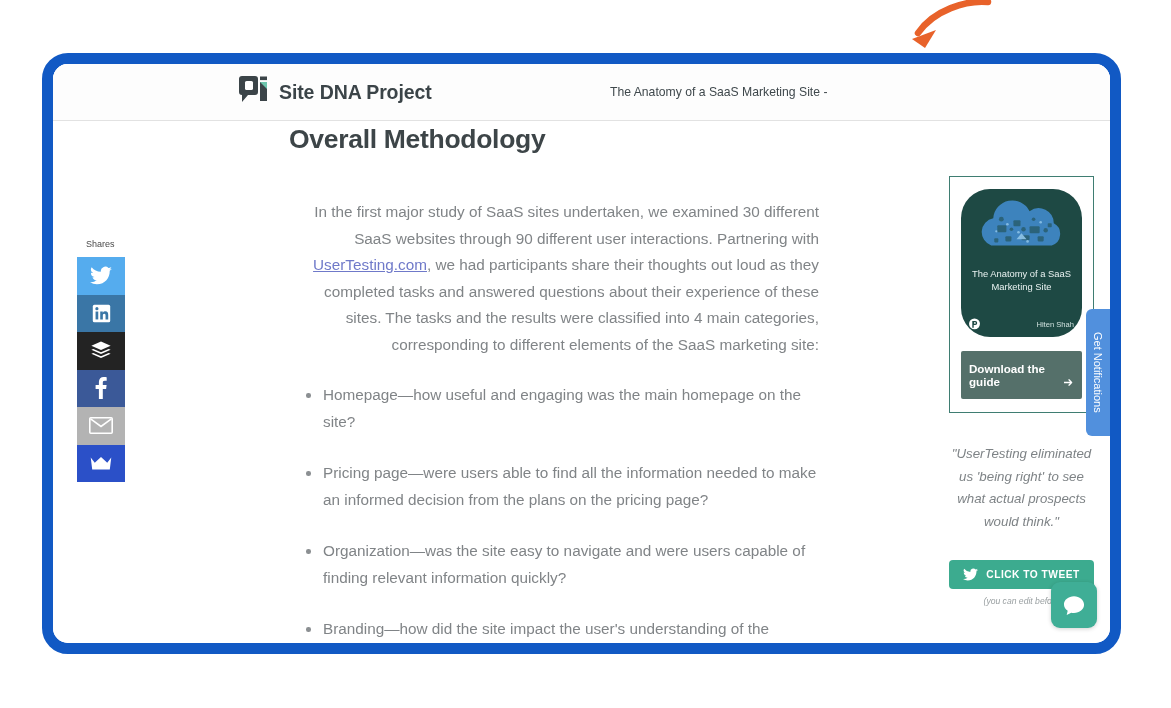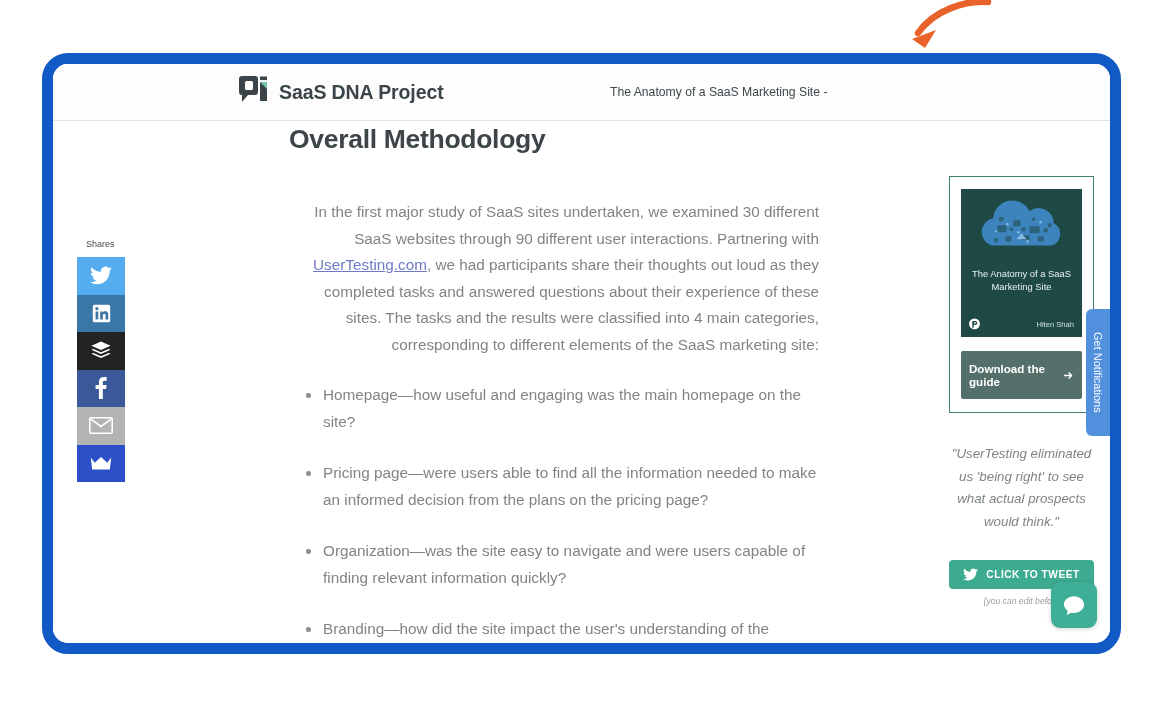--- a/index.html
+++ b/index.html
@@ -344,7 +344,7 @@
           <path d="M22 6 L29 6 L29 13 Z" fill="#6ec6ae"></path>
           <rect x="22" y="0.5" width="7" height="3.6" fill="#3b4448"></rect>
         </svg>
-        <span id="brand-name">SaaS DNA Project</span>
+        <span id="brand-name">Site DNA Project</span>
       </div>
 
       <div id="header-nav">

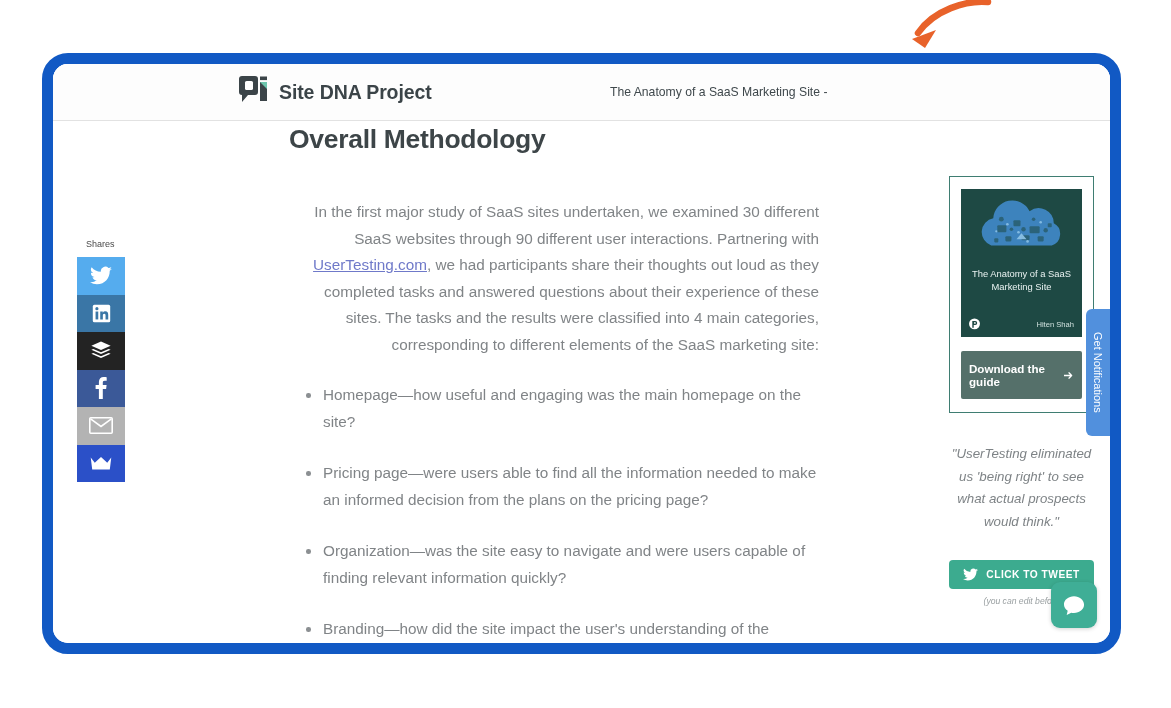--- a/index.html
+++ b/index.html
@@ -213,6 +213,7 @@
     background: #1e4944;
     position: relative;
     overflow: hidden;
+    border-radius: 29px;
   }
 
   #ebook-cloud { position:absolute; left:0; top:6px; width:100%; display:block; }

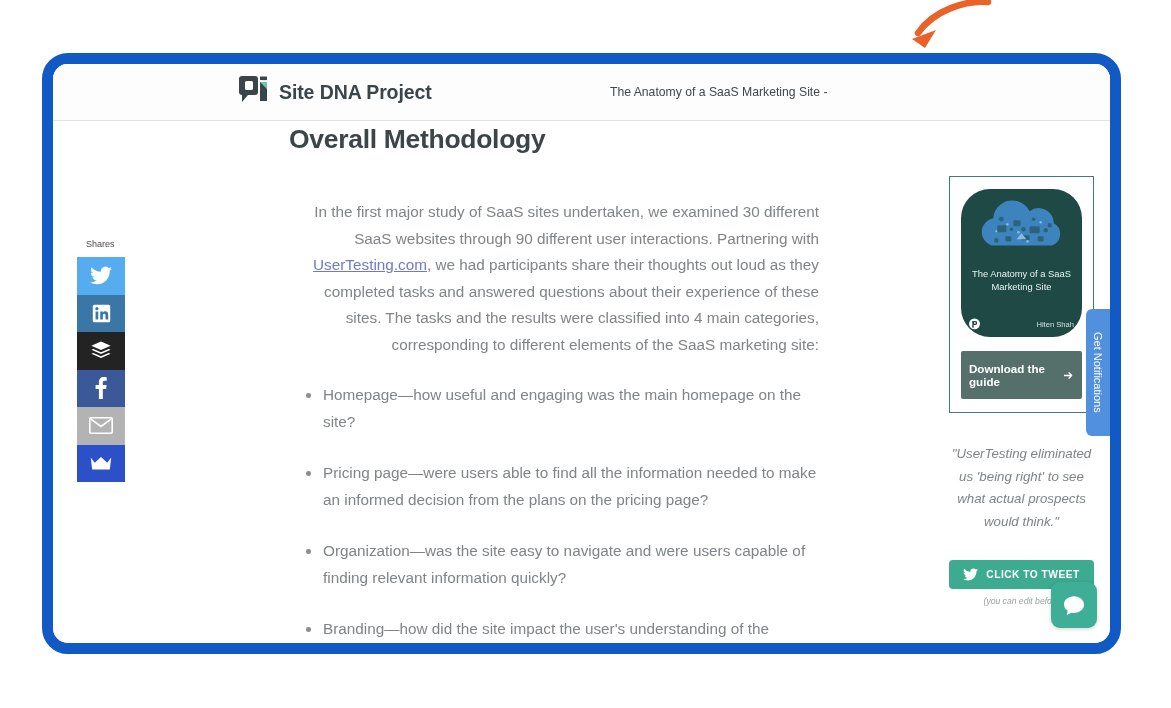--- a/index.html
+++ b/index.html
@@ -246,7 +246,7 @@
     font-weight: bold;
     padding: 11px 8px;
     display: flex;
-    align-items: center;
+    align-items: flex-end;
     justify-content: center;
     gap: 10px;
     cursor: pointer;

